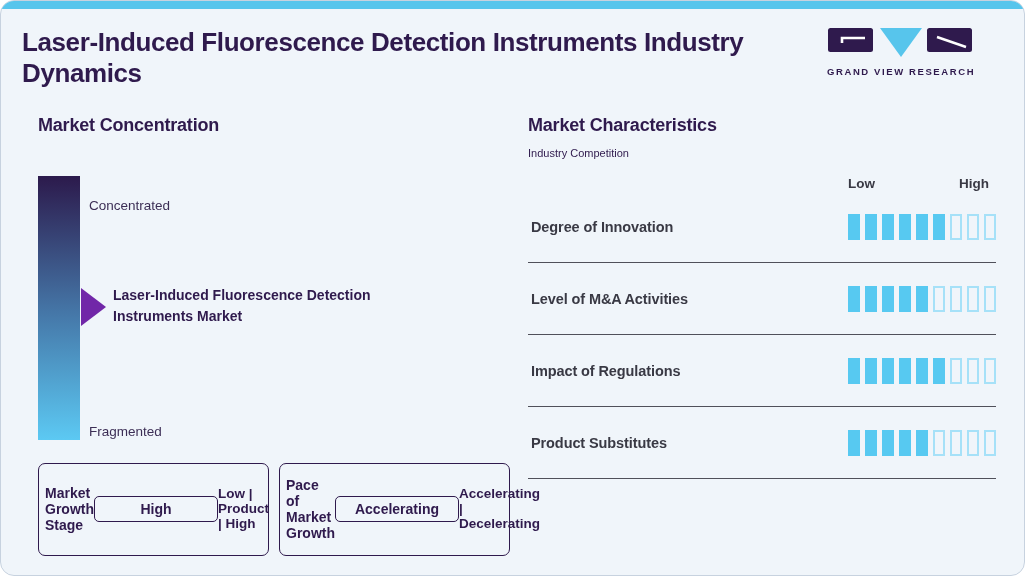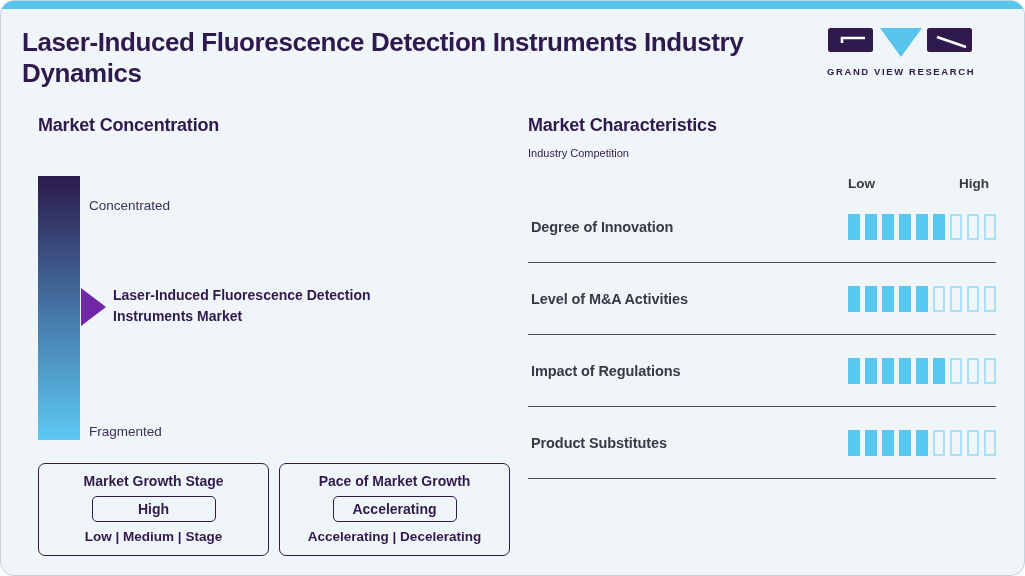--- a/index.html
+++ b/index.html
@@ -46,7 +46,7 @@
   .growth-box{
     position:absolute;top:462px;width:231px;height:93px;box-sizing:border-box;
     border:1.5px solid var(--brand_purple);border-radius:7px;
-    display:flex;flex-direction:column;align-items:center;justify-content:space-between;
+    display:flex;flex-direction:row;align-items:center;justify-content:space-between;
     padding:9px 6px 11px;color:var(--brand_purple);
   }
   .box-1{left:37px;}

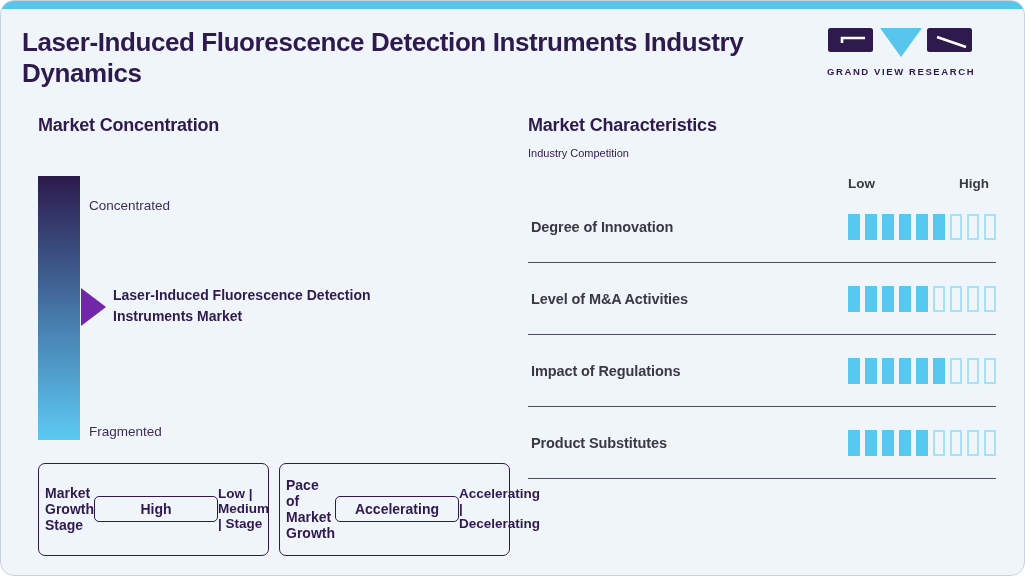--- a/index.html
+++ b/index.html
@@ -109,7 +109,7 @@
   <div class="growth-box box-1">
     <div class="box-title">Market Growth Stage</div>
     <div class="selected-pill">High</div>
-    <div class="box-options">Low | Medium | Stage</div>
+    <div class="box-options">Low | Product | High</div>
   </div>
 
   <div class="growth-box box-2">

